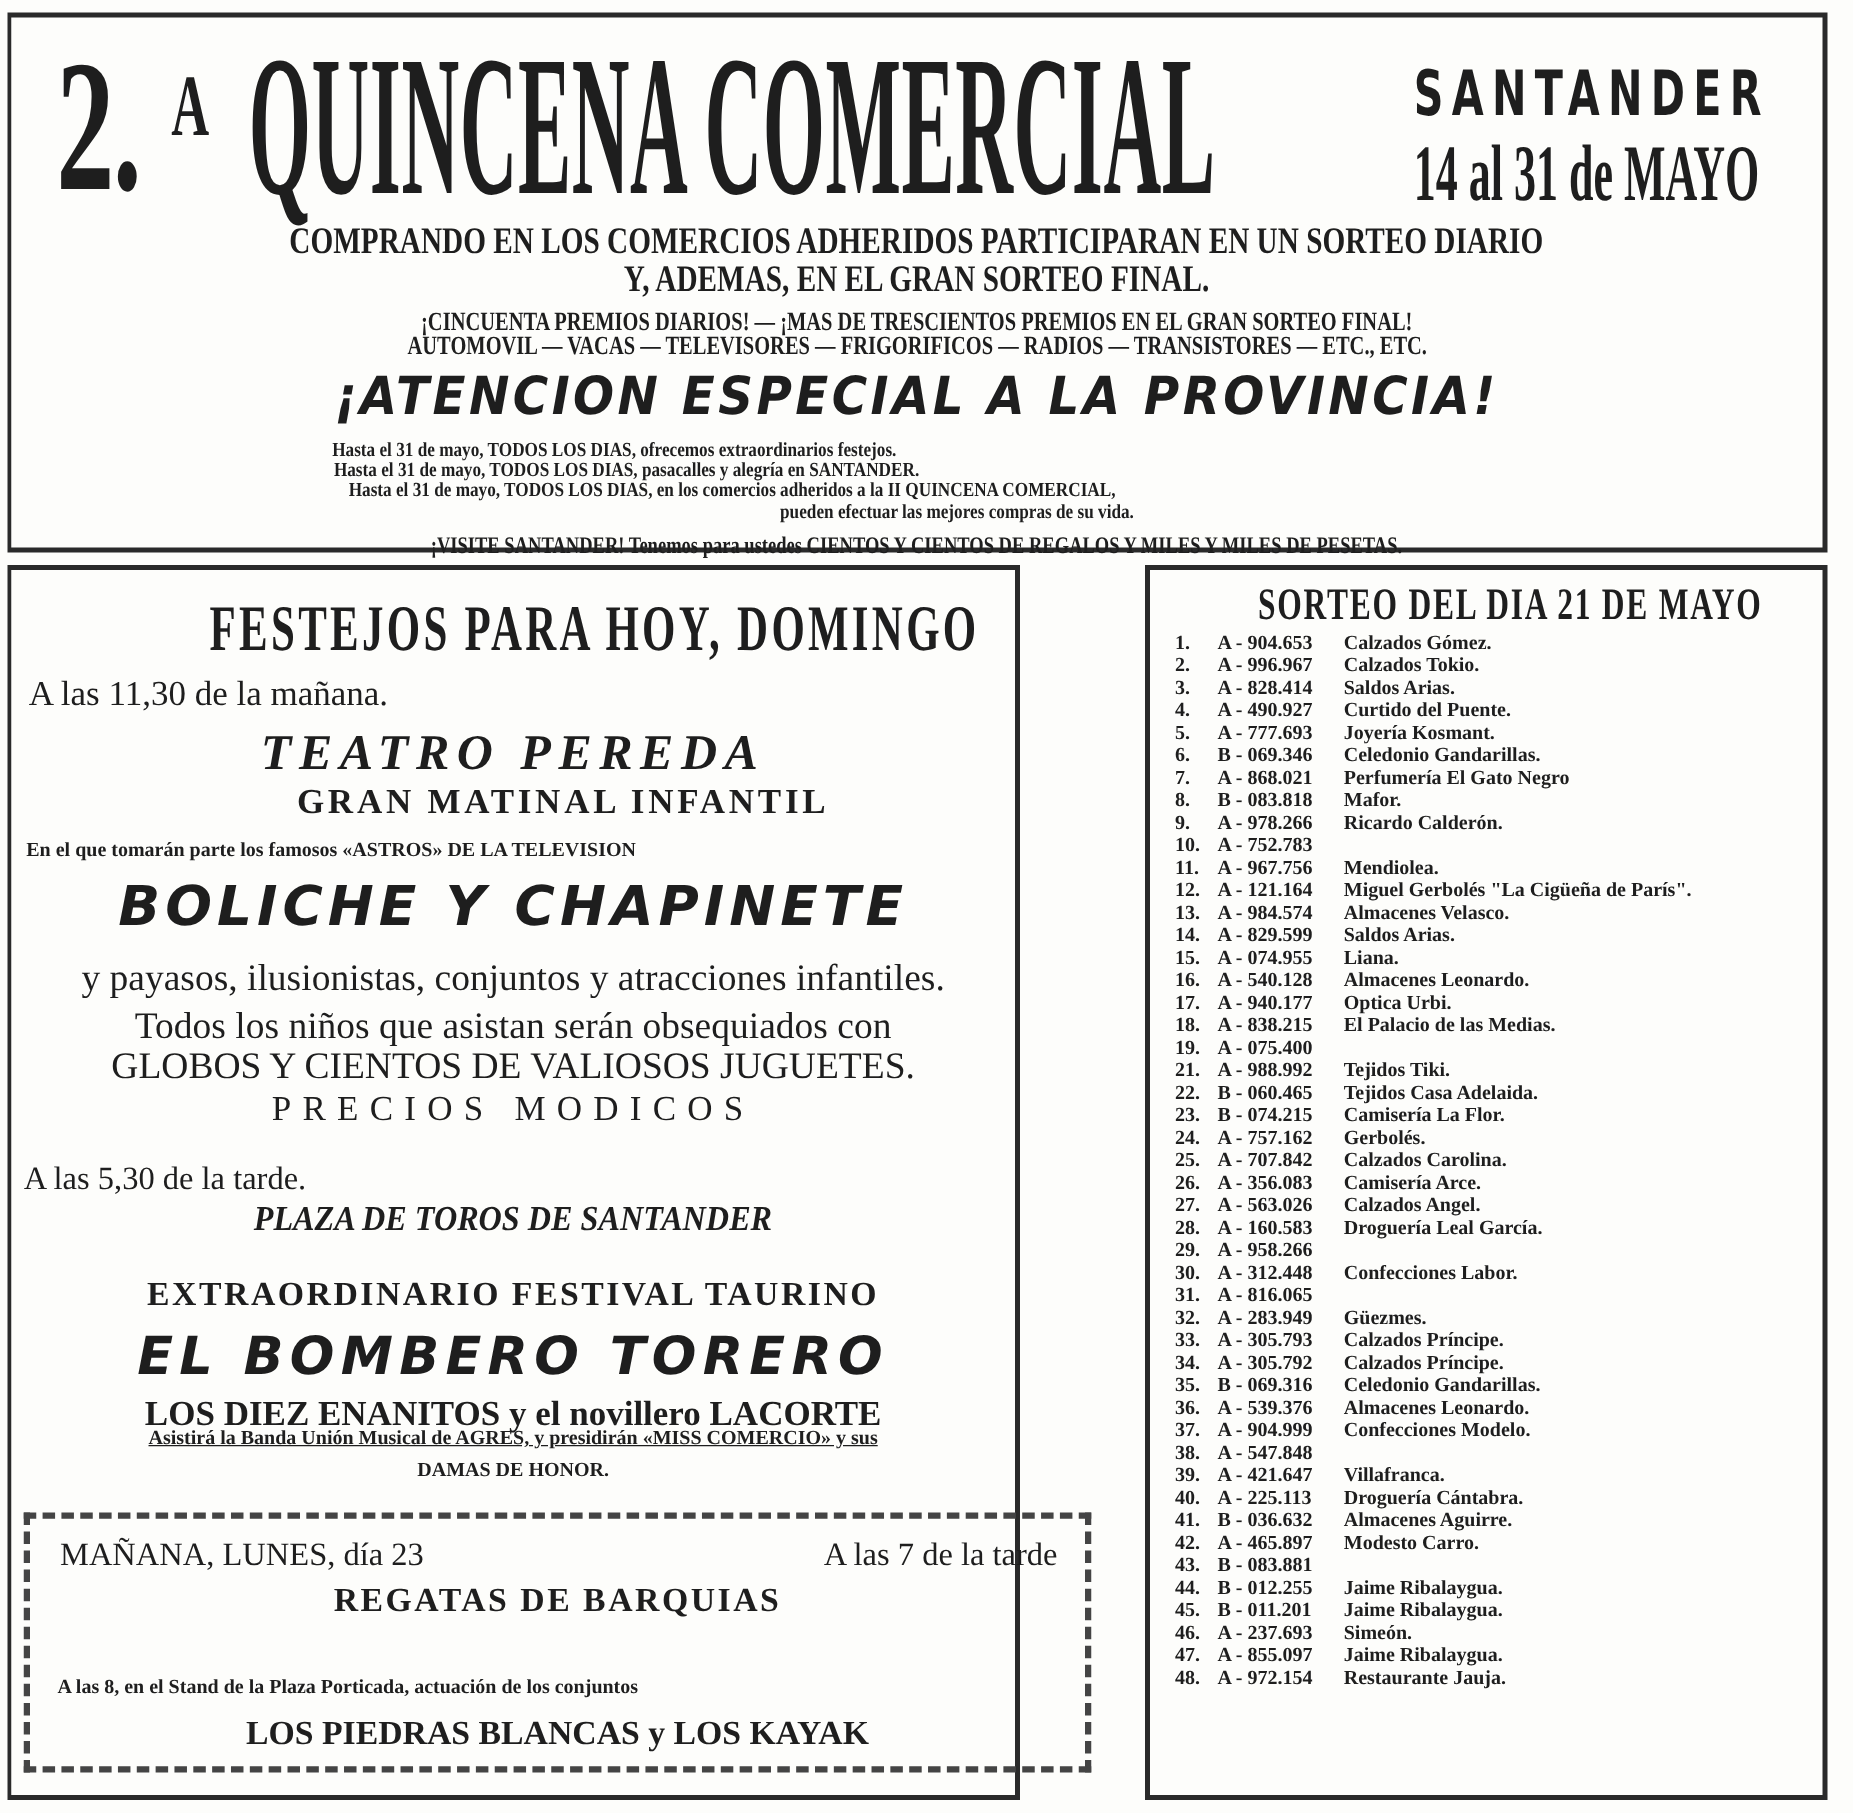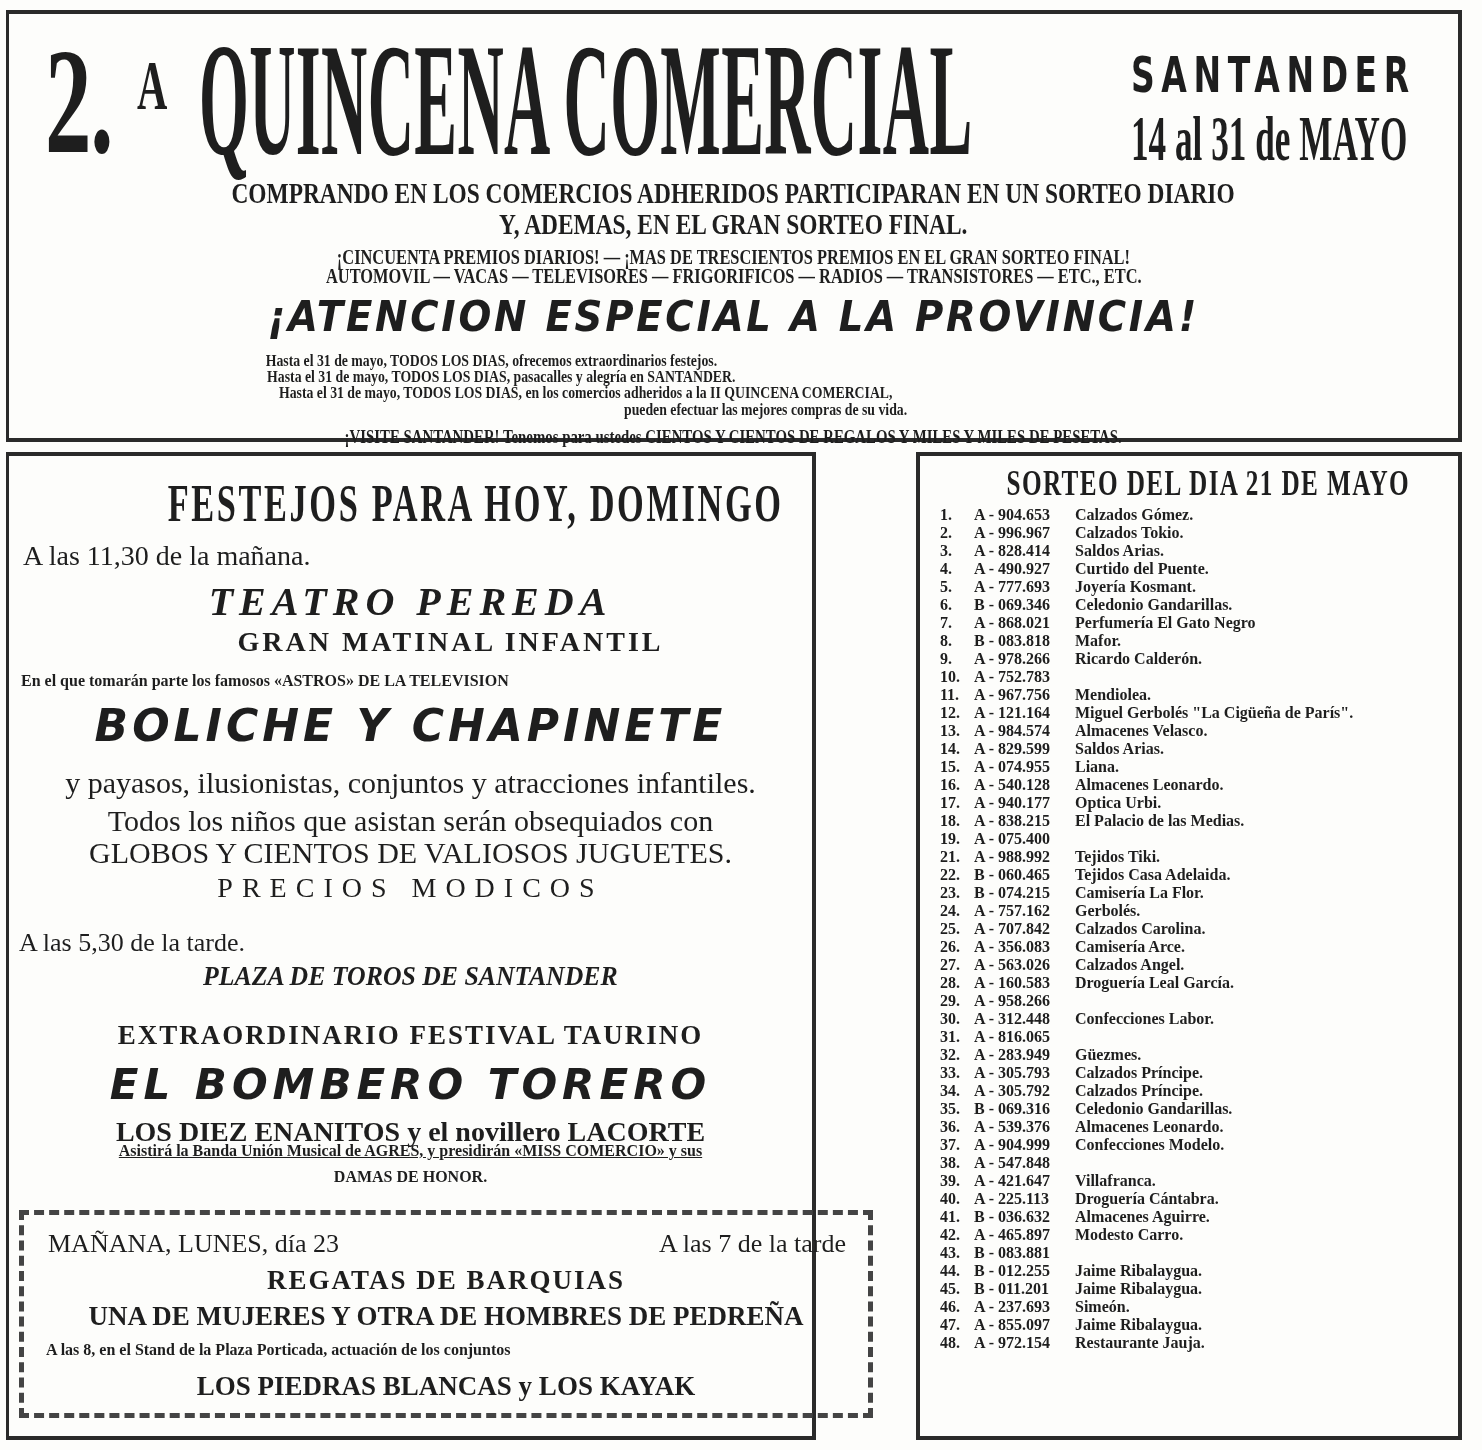--- a/index.html
+++ b/index.html
@@ -154,7 +154,6 @@
     <div id="monday-date">MAÑANA, LUNES, día 23</div>
     <div id="monday-time">A las 7 de la tarde</div>
     <div id="regatas" class="lc">REGATAS  DE  BARQUIAS</div>
-    <div id="mujeres" class="lc">UNA DE MUJERES Y OTRA DE HOMBRES DE PEDREÑA</div>
     <div id="stand">A las 8, en el Stand de la Plaza Porticada, actuación de los conjuntos</div>
     <div id="piedras" class="lc">LOS PIEDRAS BLANCAS y LOS KAYAK</div>
   </div>

